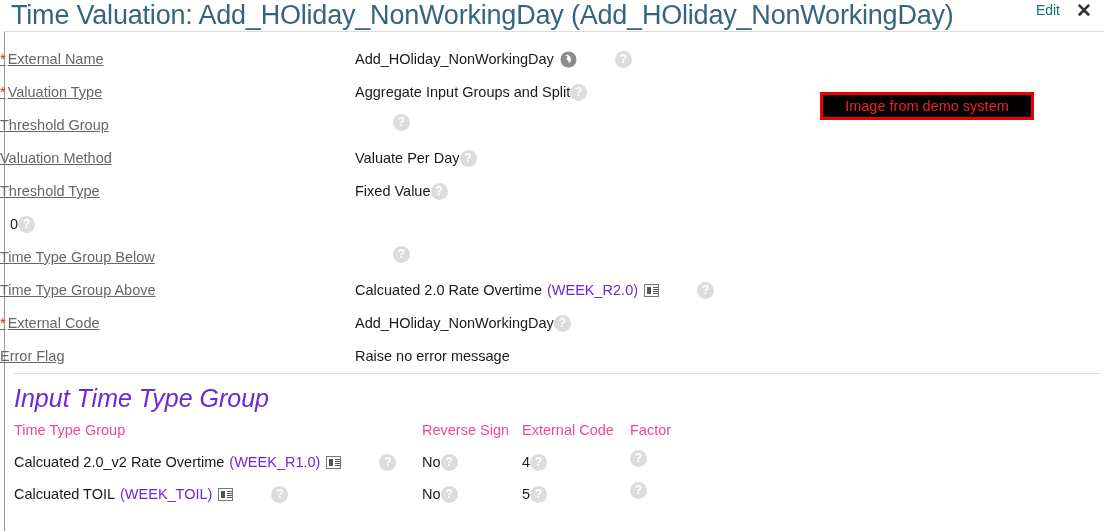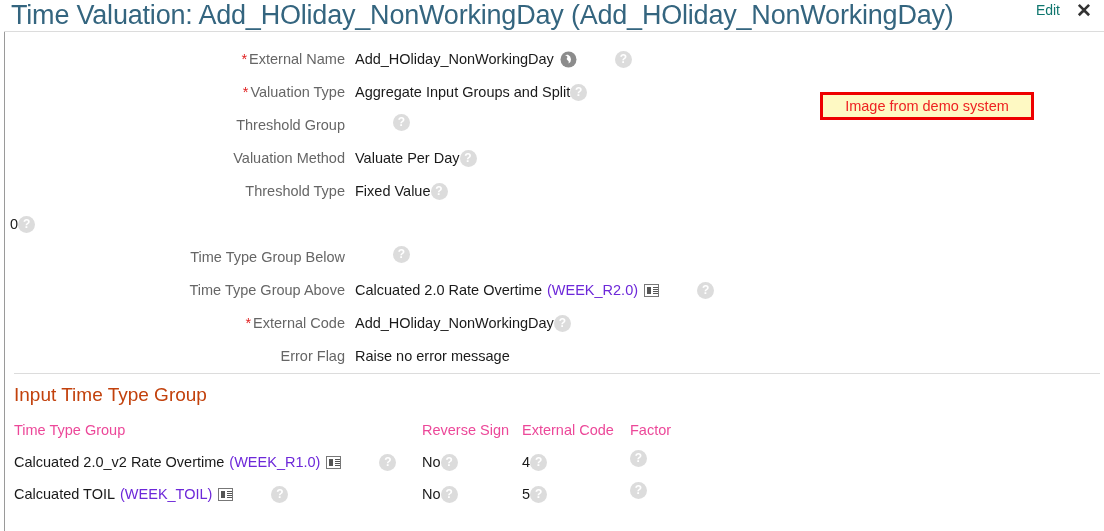--- a/index.html
+++ b/index.html
@@ -103,13 +103,13 @@
   }
   .flabel {
     width: 345px;
-    text-align: right;
     font-size: 14.5px;
     color: #666666;
     line-height: 22px;
     white-space: nowrap;
     padding-right: 0;
     box-sizing: border-box;
+    text-decoration: underline;
   }
   .req {
     color: #e02020;

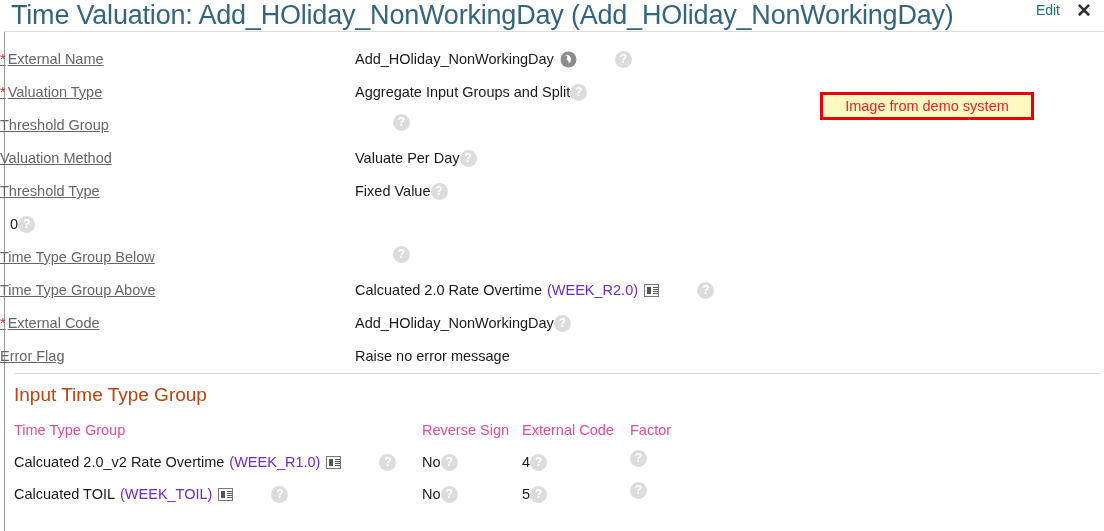--- a/index.html
+++ b/index.html
@@ -79,7 +79,7 @@
     width: 214px;
     height: 28px;
     border: 3px solid #ee0000;
-    background: #fef9c3;
+    background: #000000;
     color: #ee2222;
     font-size: 14.5px;
     display: flex;

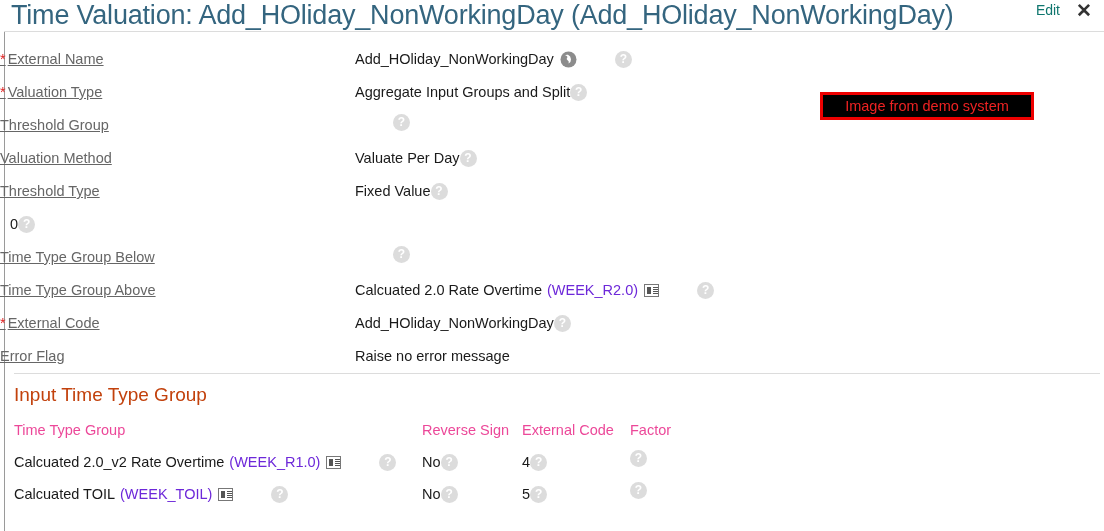--- a/index.html
+++ b/index.html
@@ -197,8 +197,9 @@
     position: absolute;
     left: 14px;
     top: 384px;
-    font-size: 19px;
-    color: #c2410c;
+    font-size: 25px;
+    color: #6d28d9;
+    font-style: italic;
   }
 
   

